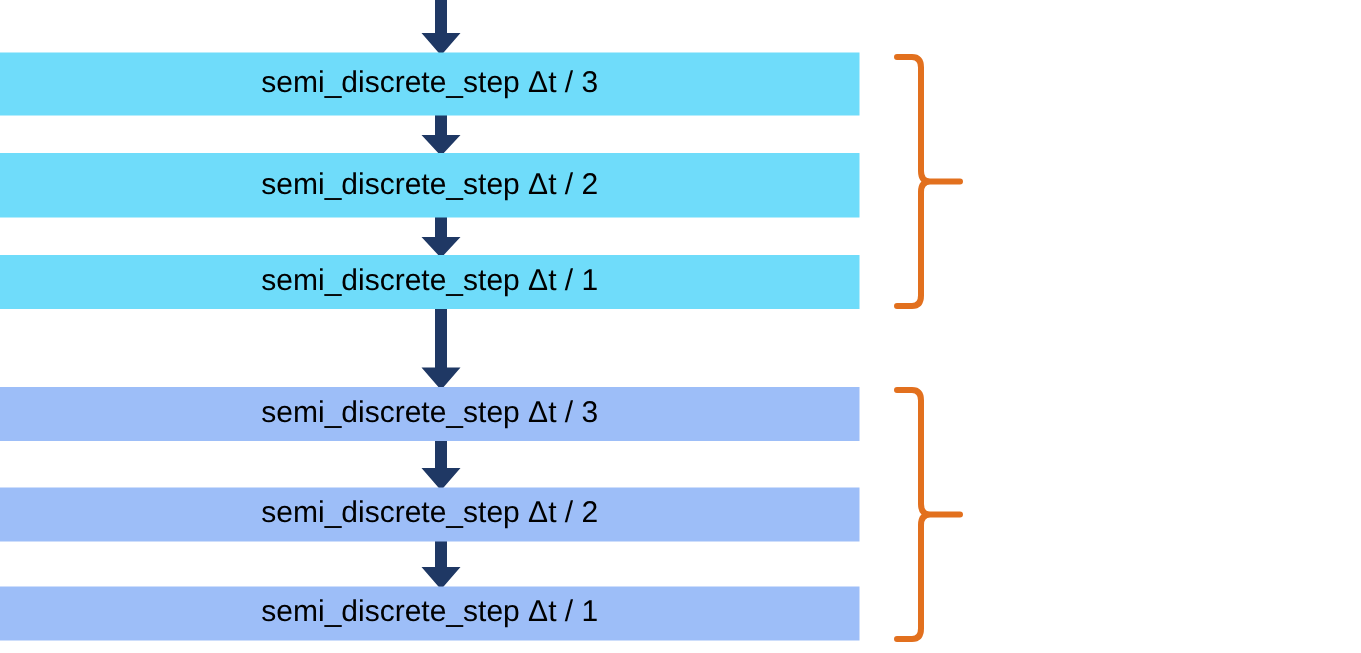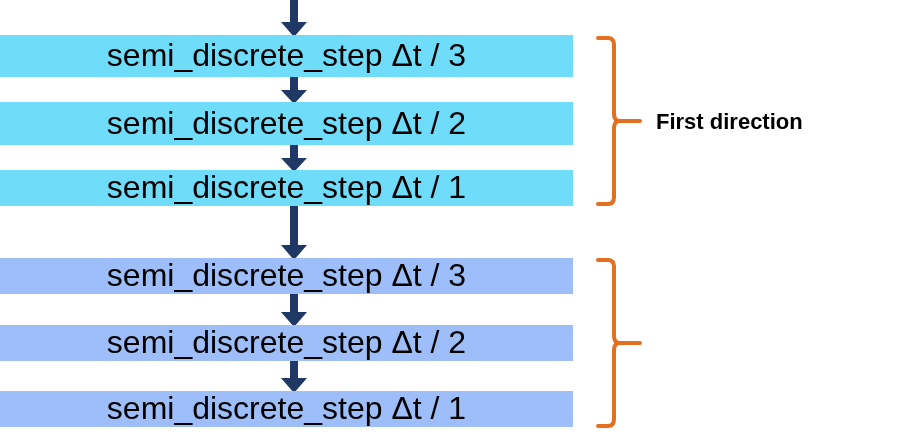--- a/index.html
+++ b/index.html
@@ -27,7 +27,7 @@
   }
   .bar-label {
     font-family: "Liberation Sans", sans-serif;
-    font-size: 32px;
+    font-size: 20px;
     color: #000000;
     letter-spacing: 0px;
     white-space: nowrap;

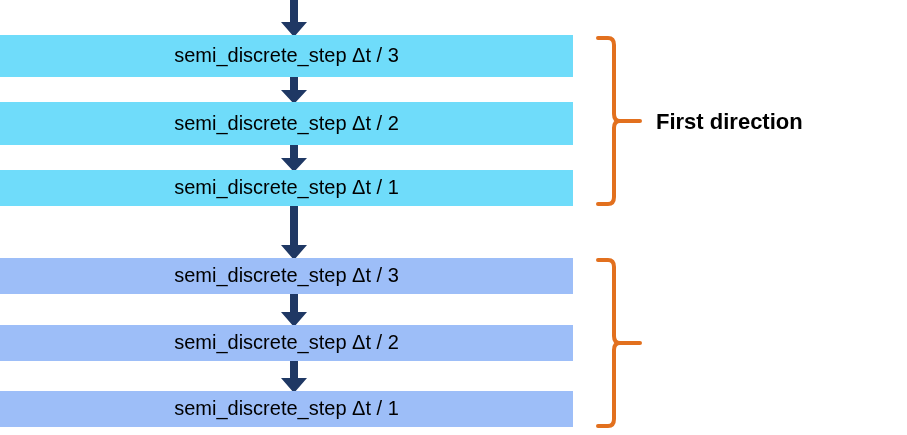--- a/index.html
+++ b/index.html
@@ -124,7 +124,6 @@
     </svg>
   </div>
 
-  <div class="group-label" style="left:656px;top:111px;">First direction</div>
 
 </div>
 

